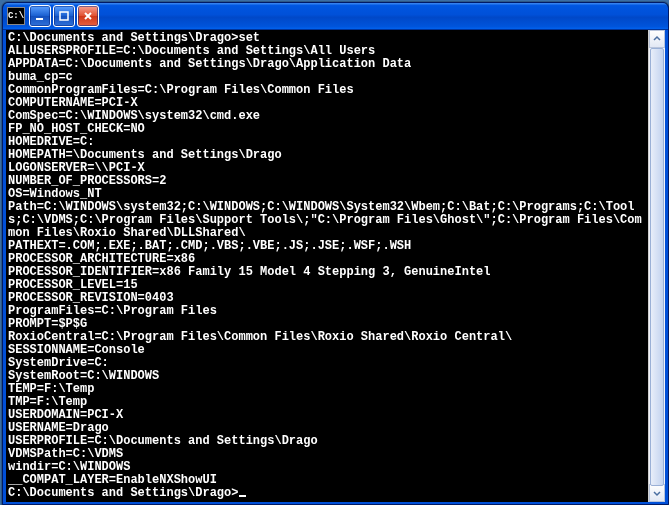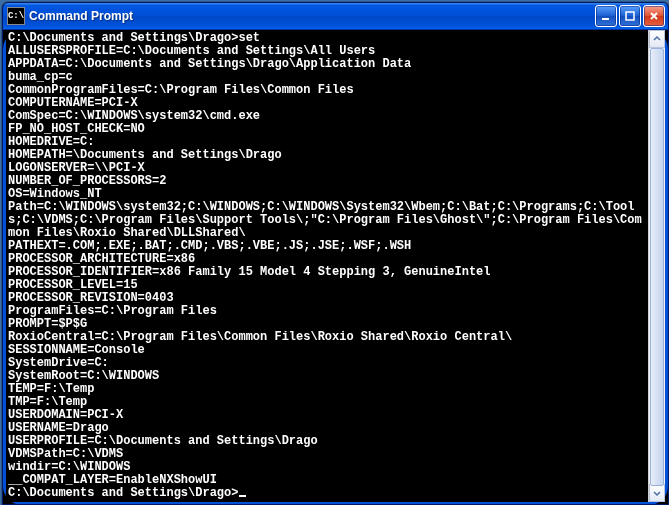--- a/index.html
+++ b/index.html
@@ -146,7 +146,6 @@
     <div class="icon">
       <span>C:\</span>
     </div>
-    <div class="title">Command Prompt</div>
     <div class="titlebtns">
       <div class="titlebtn">
         <svg width="10" height="10">

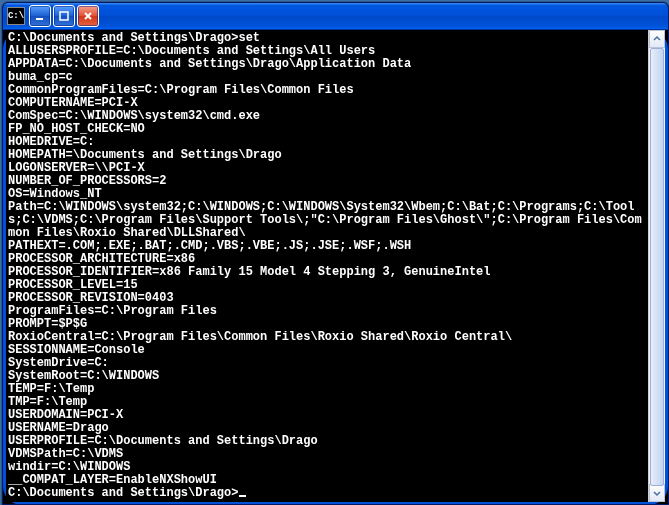--- a/index.html
+++ b/index.html
@@ -83,7 +83,6 @@
     border-left: 3px solid #0050d8;
     border-right: 3px solid #0050d8;
     border-bottom: 3px solid #0050d8;
-    border-radius: 19px;
   }
   .terminal {
     flex: 1;

